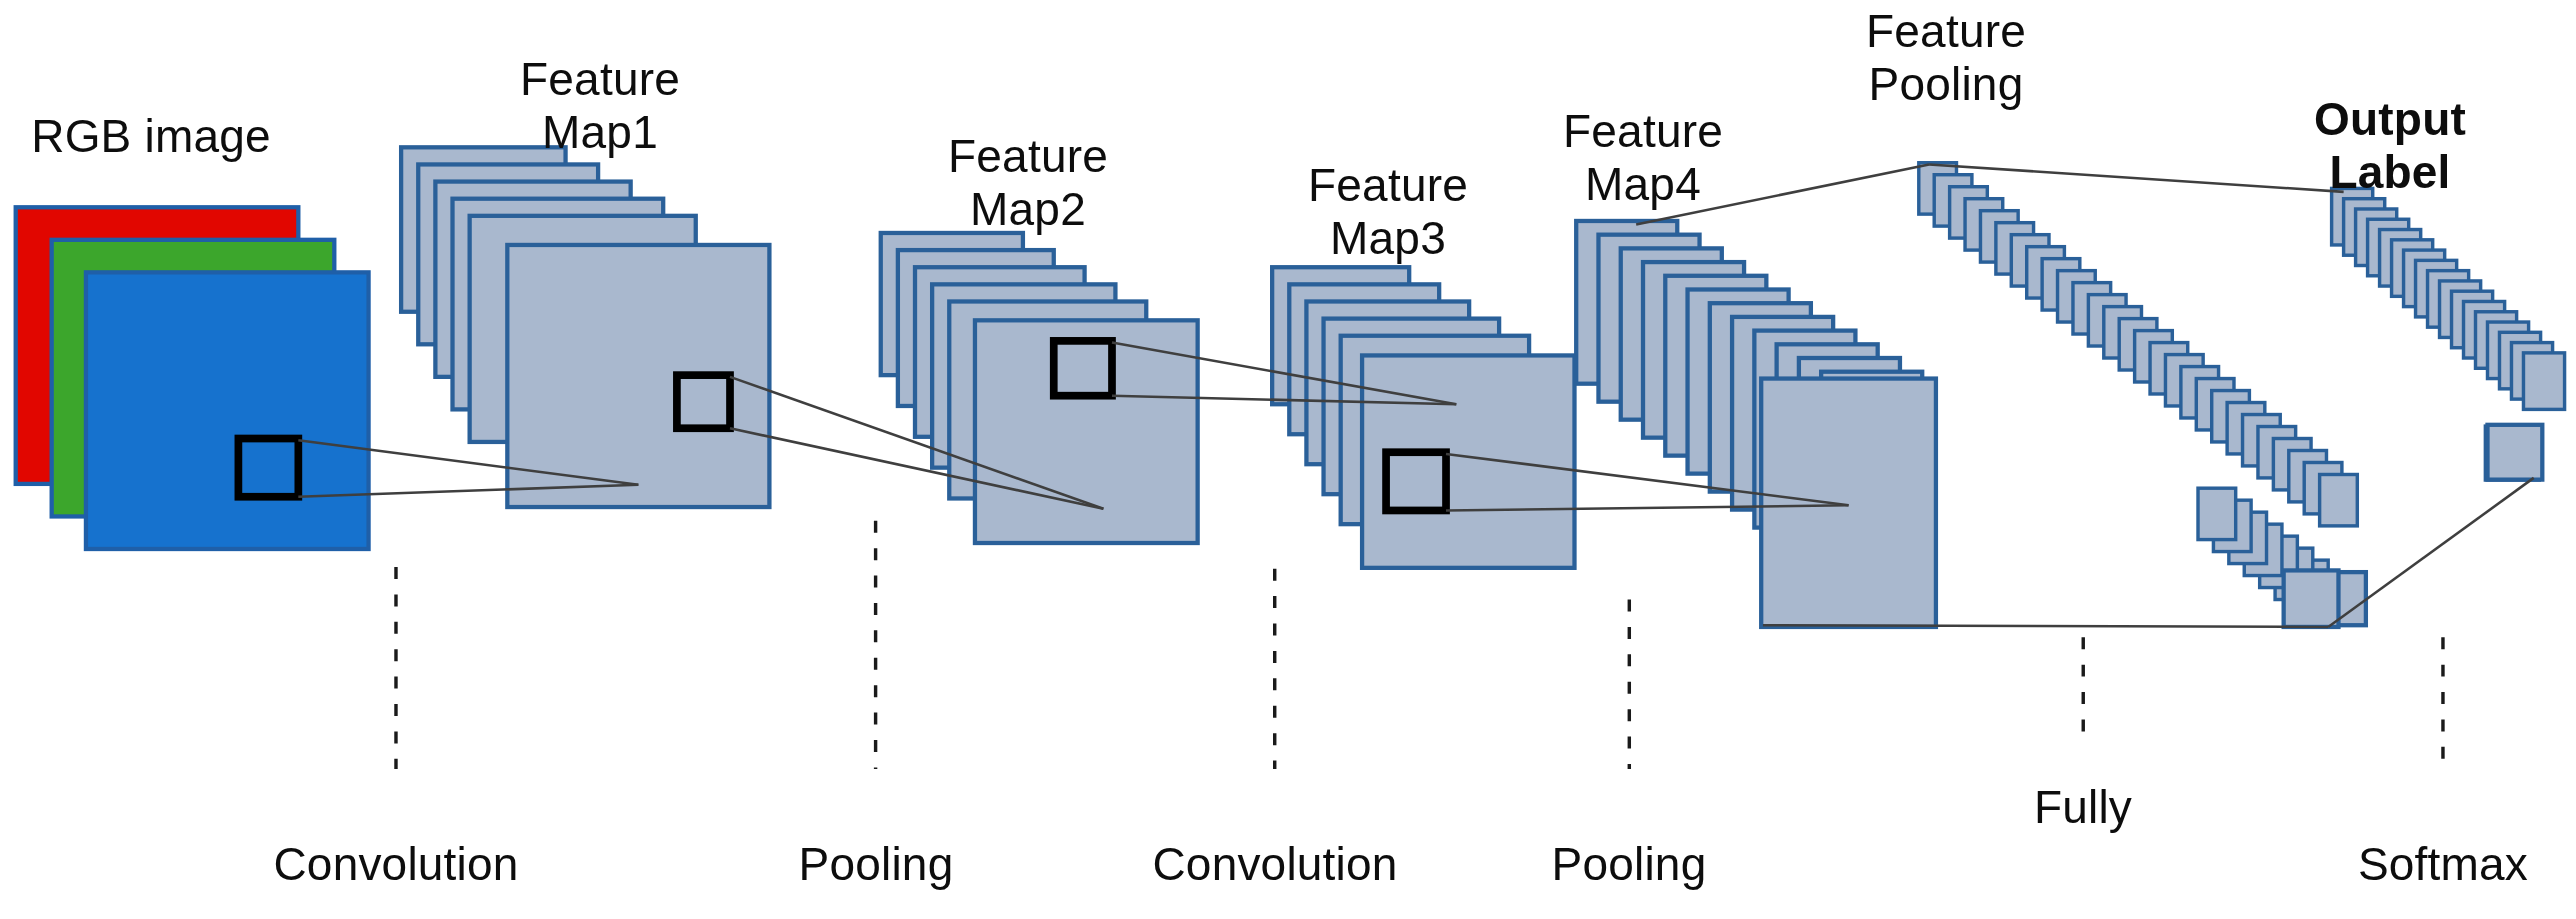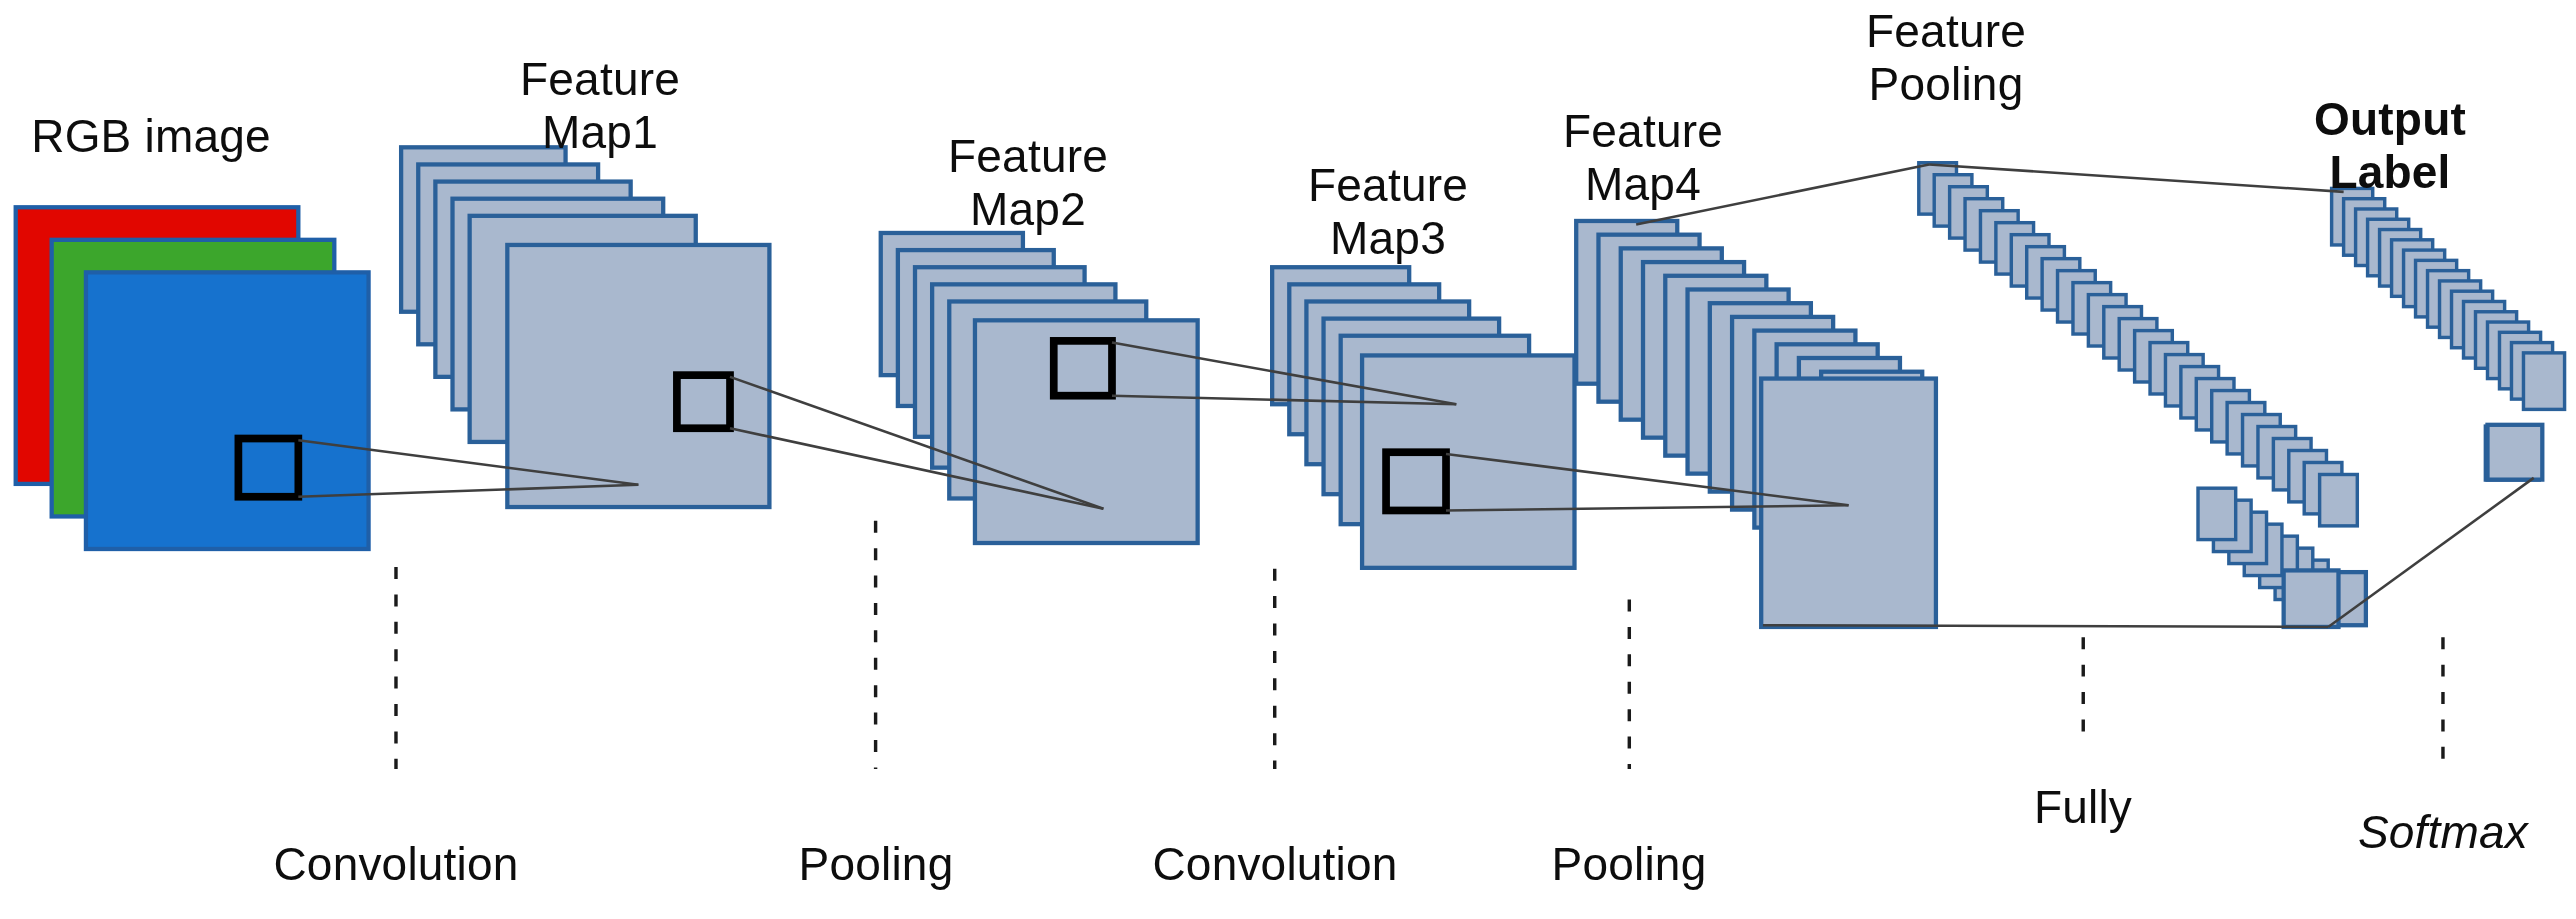--- a/index.html
+++ b/index.html
@@ -191,7 +191,7 @@
 
   <div class="lbl c" style="left:2083px;top:781px;"><span>Fully</span><br></div>
 
-  <div class="lbl c" style="left:2443px;top:806px;font-style:italic;">Softmax</div>
+  <div class="lbl c" style="left:2443px;top:838px;">Softmax</div>
 
 </div>
 

